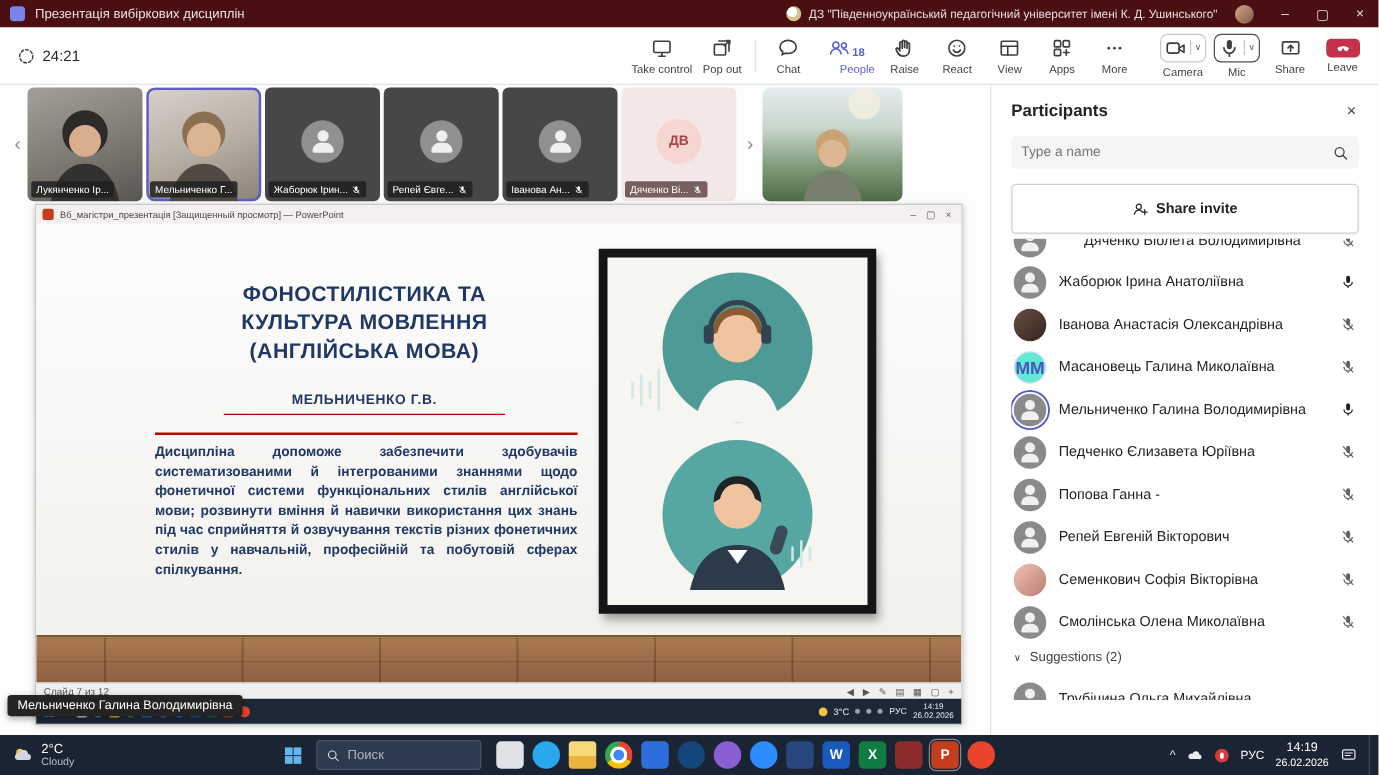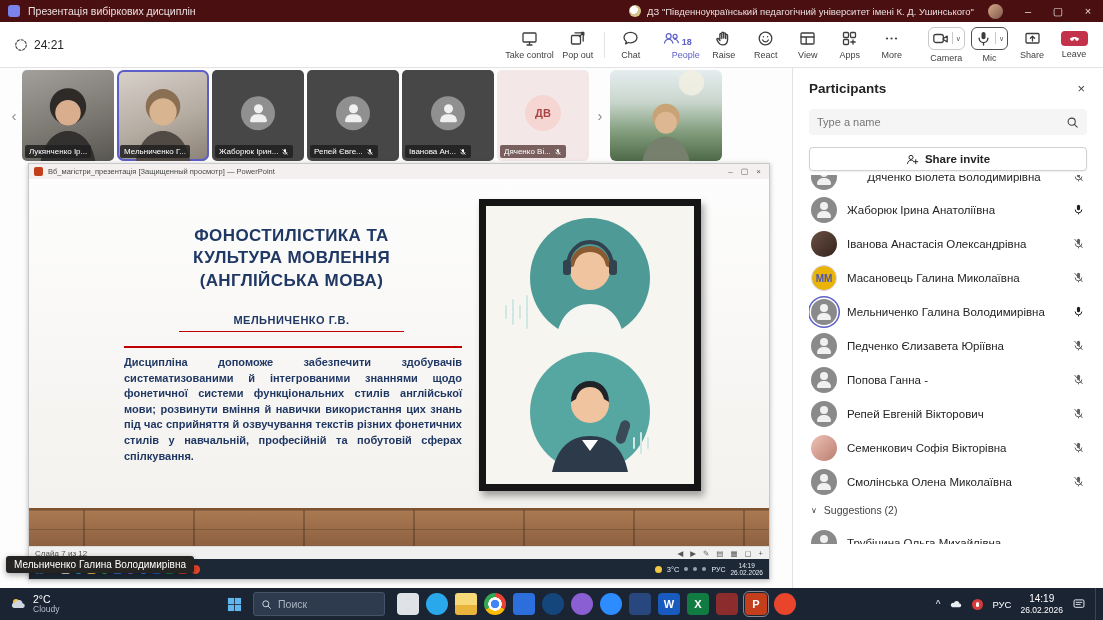--- a/index.html
+++ b/index.html
@@ -115,7 +115,7 @@
   .search input{border:0;background:transparent;flex:1;font-size:11px;color:#242424;outline:none;font-family:"Liberation Sans",sans-serif;}
   .search input::placeholder{color:#767676;}
   .search svg{width:13px;height:13px;flex:none;}
-  .share-invite{margin-top:12px;height:24px;background:#fff;border:1px solid #d1d1d1;border-radius:4px;display:flex;align-items:center;justify-content:center;gap:6px;font-size:11.5px;font-weight:bold;color:#242424;box-shadow:0 1px 2px rgba(0,0,0,.07);cursor:pointer;flex:none;text-align:right;}
+  .share-invite{margin-top:12px;height:40px;background:#fff;border:1px solid #d1d1d1;border-radius:4px;display:flex;align-items:center;justify-content:center;gap:6px;font-size:11.5px;font-weight:bold;color:#242424;box-shadow:0 1px 2px rgba(0,0,0,.07);cursor:pointer;flex:none;text-align:right;}
   .share-invite svg{width:13px;height:13px;}
   .plist{flex:1;overflow:hidden;margin-top:4px;}
   .prow{height:34px;display:flex;align-items:center;gap:10px;padding:0 2px;cursor:pointer;}

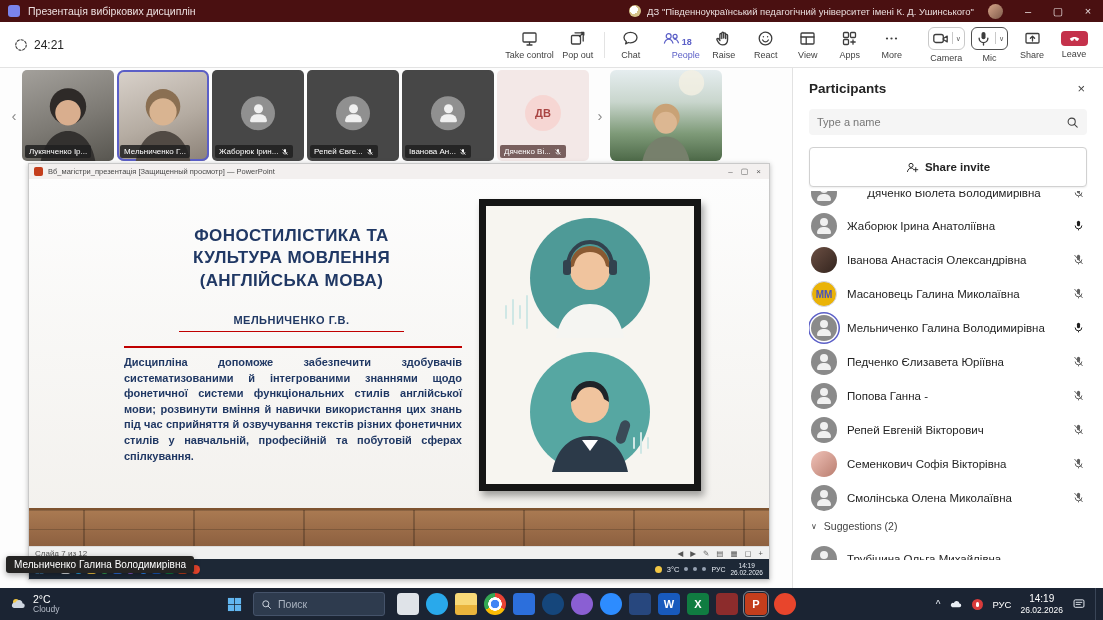--- a/index.html
+++ b/index.html
@@ -121,7 +121,7 @@
   .prow{height:34px;display:flex;align-items:center;gap:10px;padding:0 2px;cursor:pointer;}
   .avatar{width:26px;height:26px;border-radius:50%;background:#8a8a8a;flex:none;overflow:hidden;display:flex;align-items:center;justify-content:center;}
   .av-ring{box-shadow:0 0 0 1.5px #fff,0 0 0 3px #5b5fc7;}
-  .av-init{background:#eab308;border:1px solid #d3d7f0;color:#4b53bc;font-size:10px;font-weight:bold;}
+  .av-init{background:#5eead4;border:1px solid #d3d7f0;color:#4b53bc;font-size:14px;font-weight:bold;}
   .av-photo-dark{background:linear-gradient(135deg,#6b4f43,#33241e);}
   .av-photo-pink{background:linear-gradient(135deg,#f0c2b8,#b97d6f);}
   .pcol{display:flex;flex-direction:column;flex:1;min-width:0;justify-content:center;}

